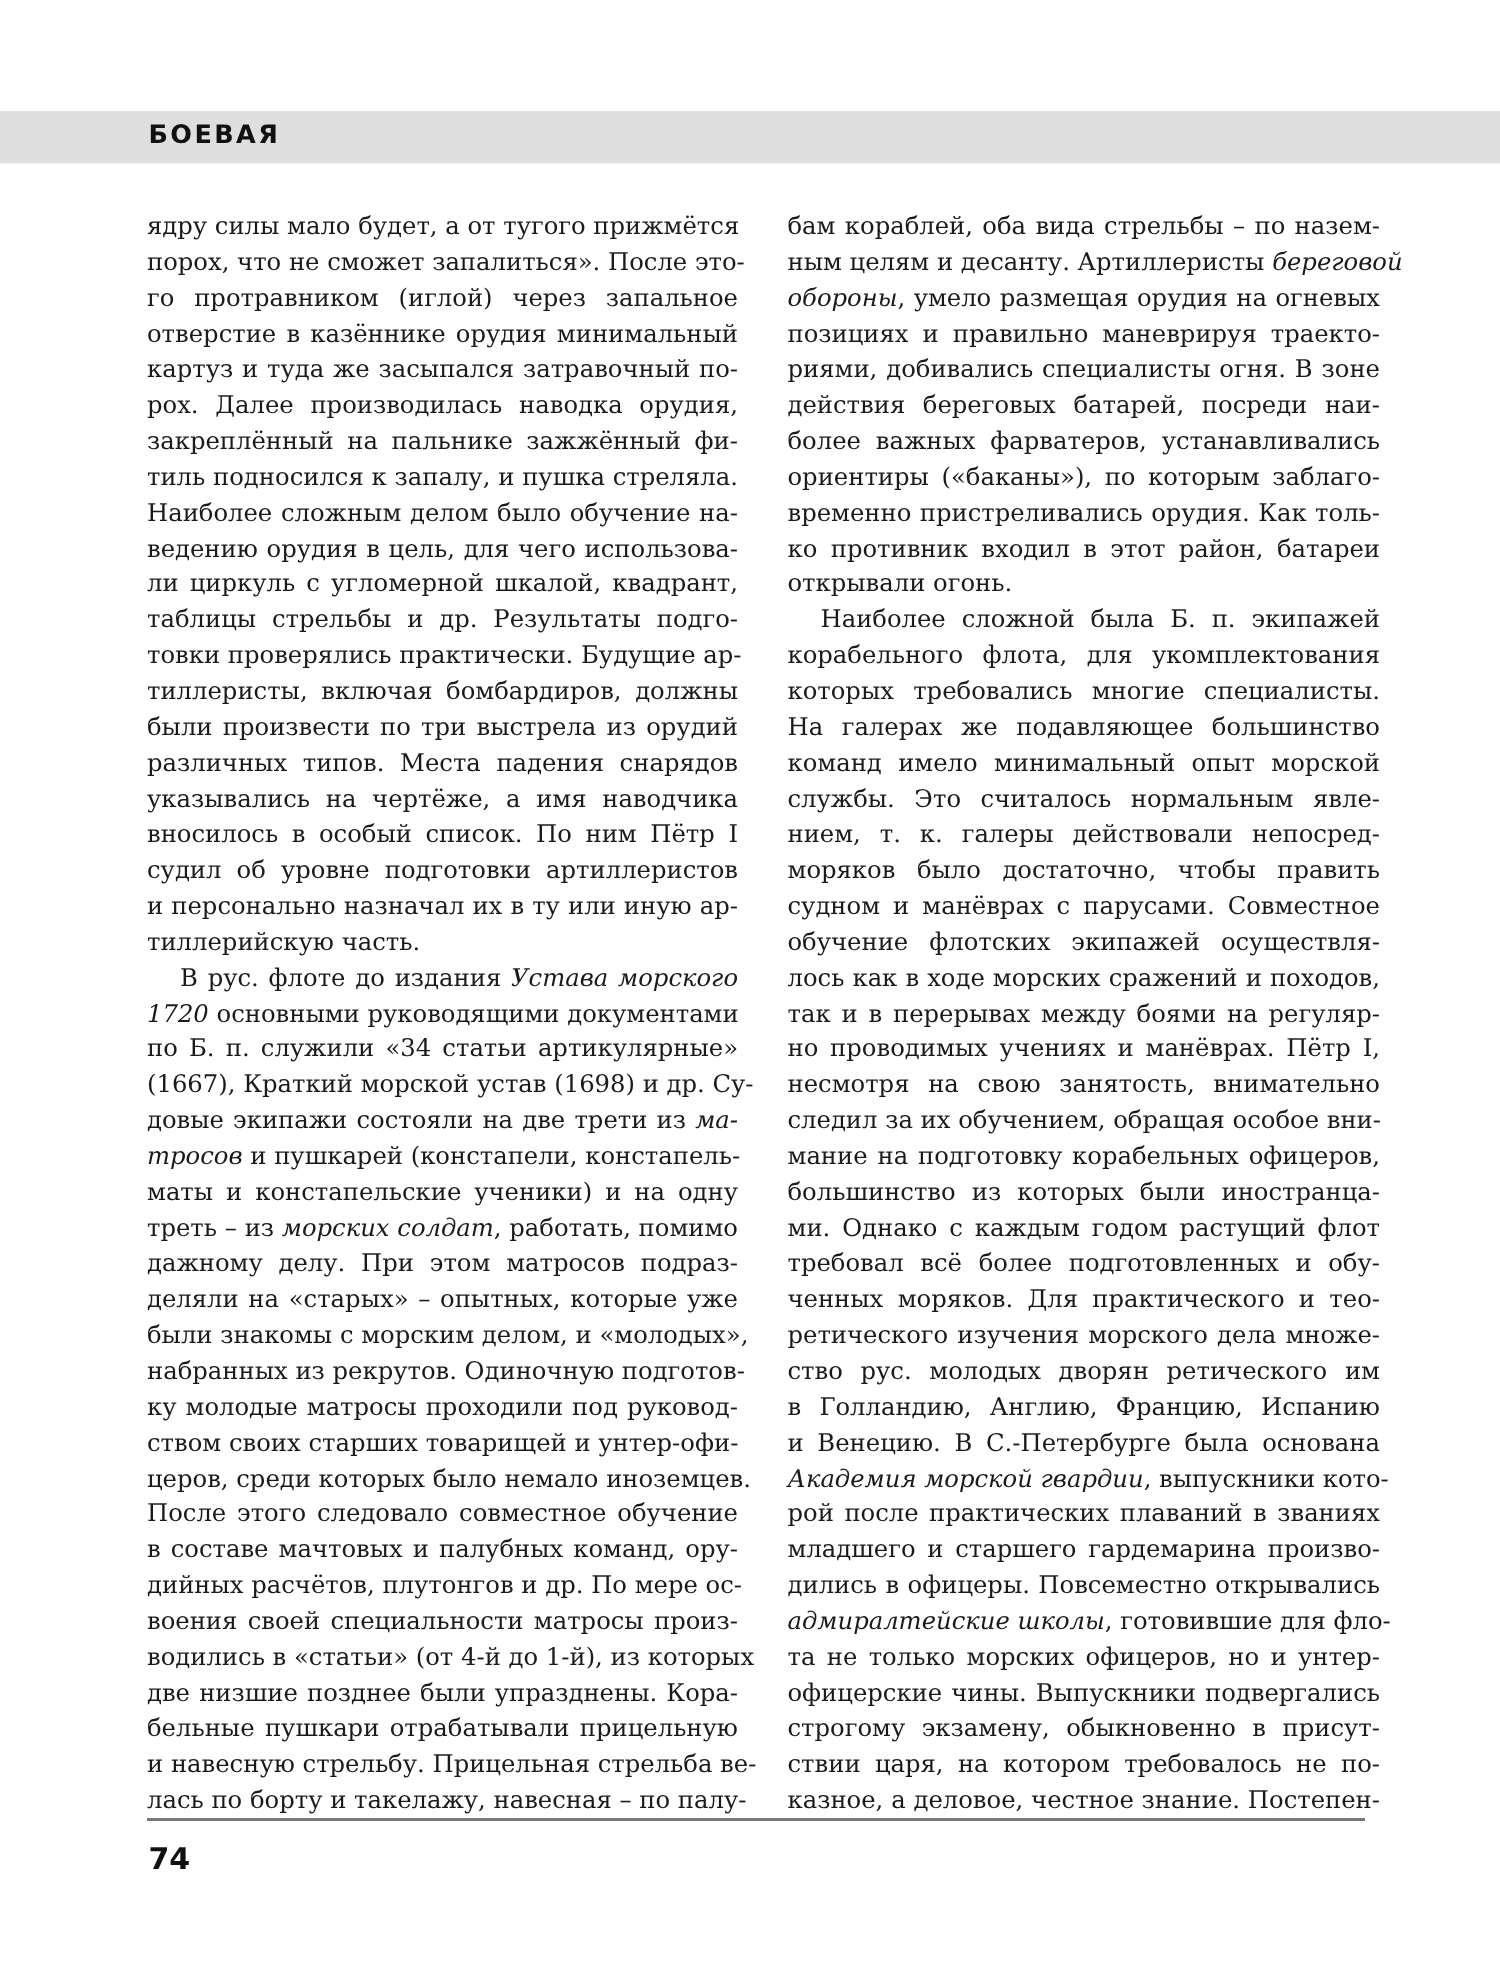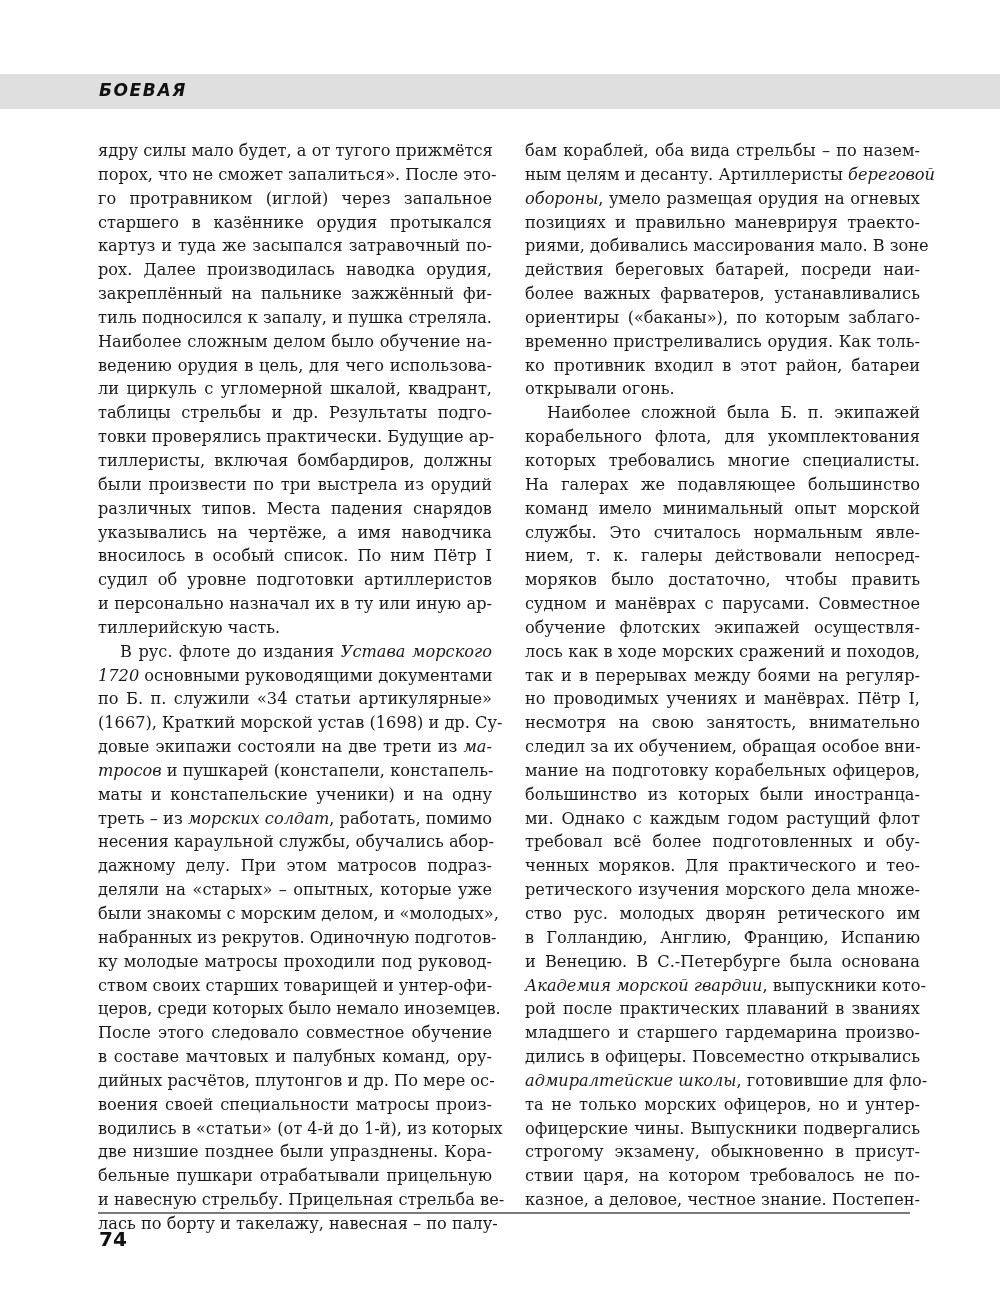--- a/index.html
+++ b/index.html
@@ -11,7 +11,7 @@
   .header-title {
     position: absolute; left: 99px; top: 80px;
     font-family: "DejaVu Sans", sans-serif; font-weight: bold;
-    font-size: 17px; letter-spacing: 1.6px; color: #111; font-style: italic;
+    font-size: 17px; letter-spacing: 1.6px; color: #111;
   }
   .column {
     position: absolute; top: 139px;

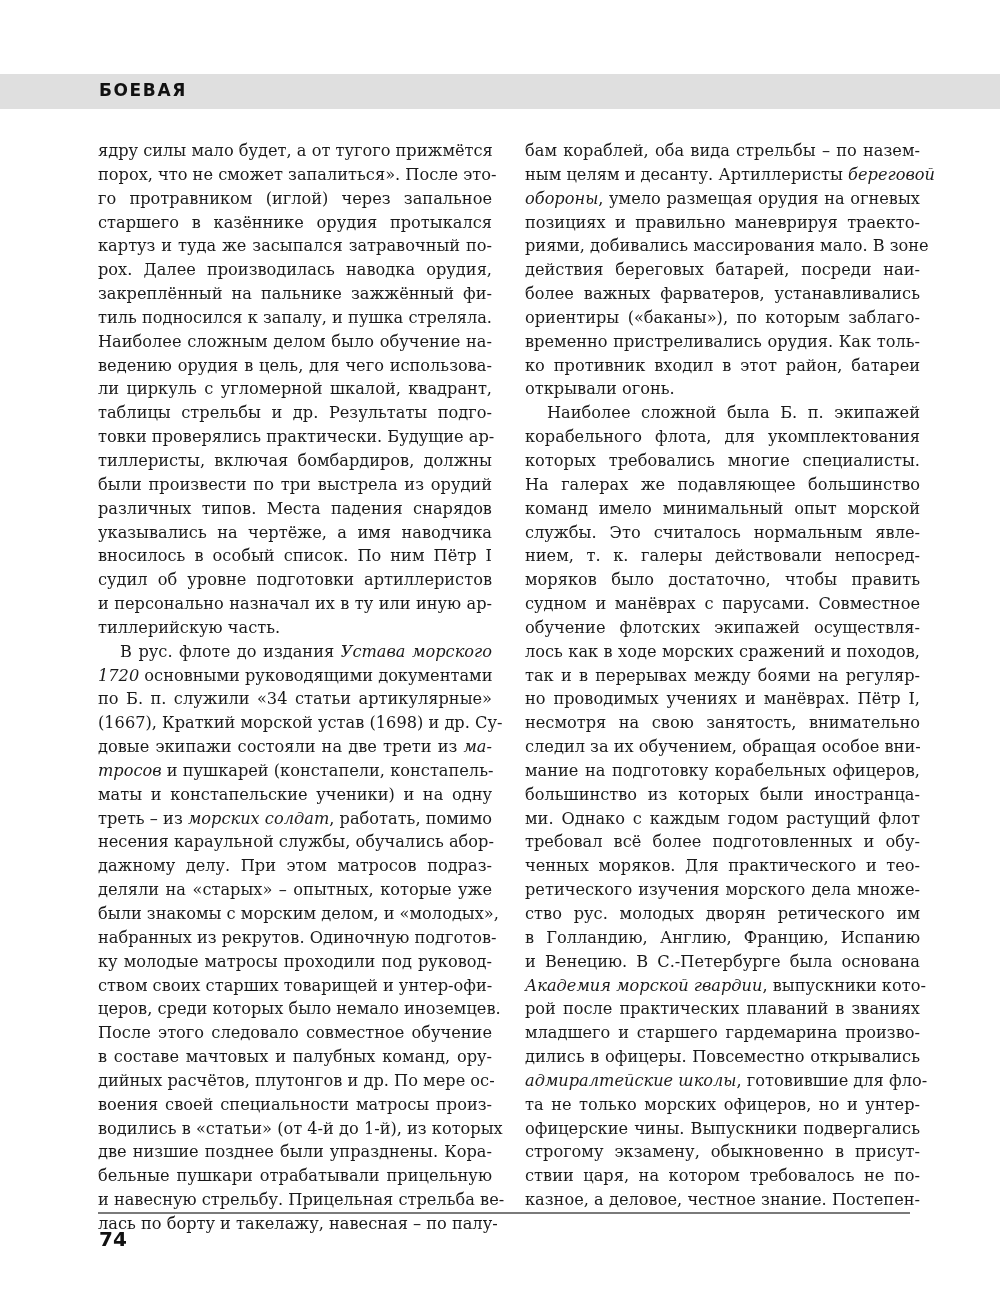--- a/index.html
+++ b/index.html
@@ -40,7 +40,7 @@
     <span class="line"><span>ядру силы мало будет, а от тугого прижмётся</span></span>
     <span class="line"><span>порох, что не сможет запалиться». После это-</span></span>
     <span class="line"><span>го протравником (иглой) через запальное</span></span>
-    <span class="line"><span>старшего в казённике орудия протыкался</span></span>
+    <span class="line"><span>отверстие в казённике орудия минимальный</span></span>
     <span class="line"><span>картуз и туда же засыпался затравочный по-</span></span>
     <span class="line"><span>рох. Далее производилась наводка орудия,</span></span>
     <span class="line"><span>закреплённый на пальнике зажжённый фи-</span></span>

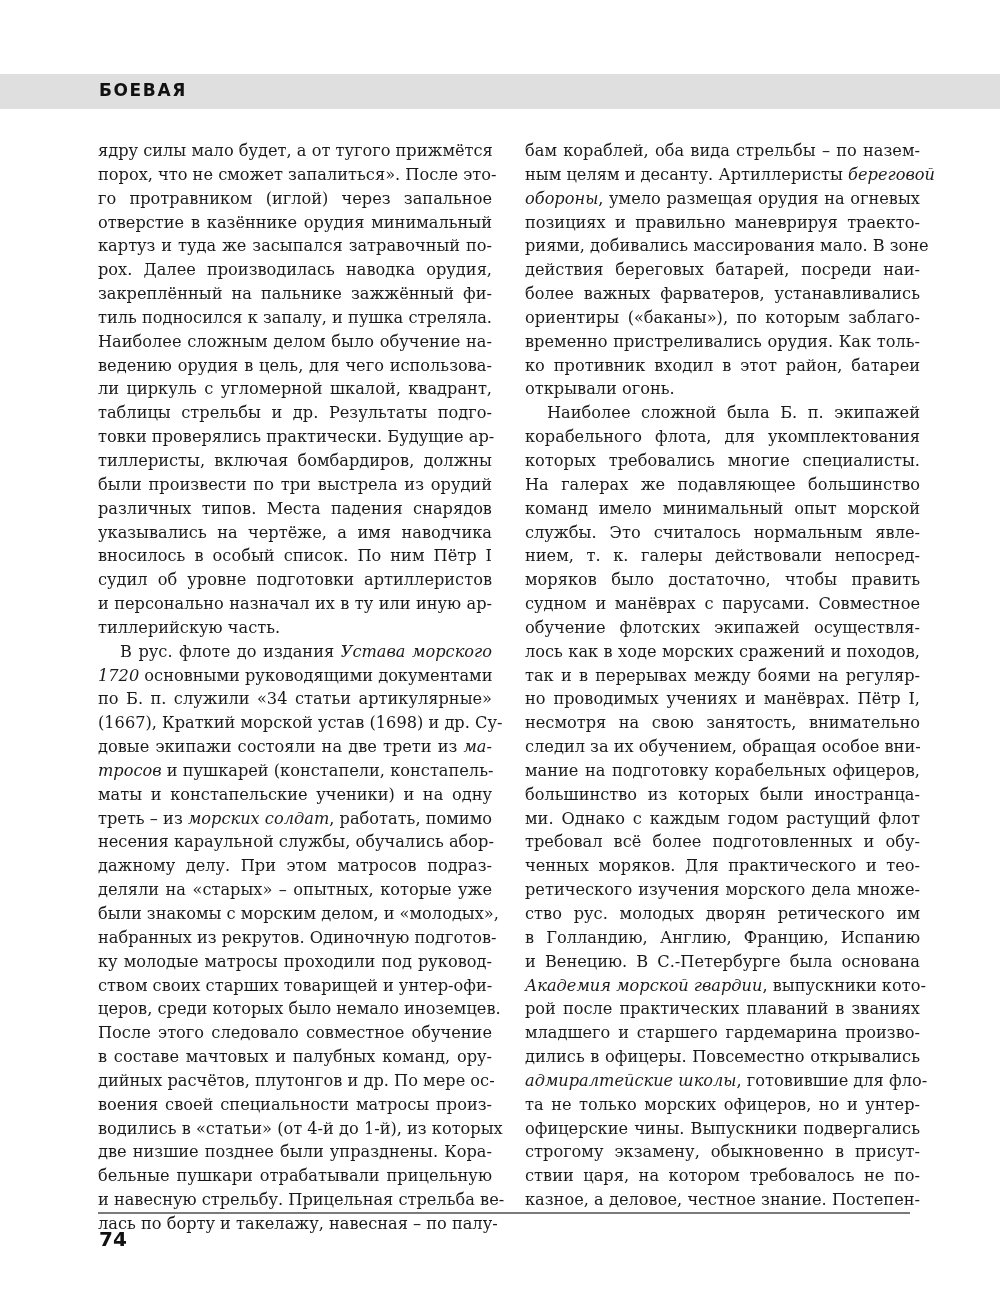--- a/index.html
+++ b/index.html
@@ -89,7 +89,7 @@
     <span class="line"><span>ным целям и десанту. Артиллеристы </span><span class="it">береговой</span></span>
     <span class="line"><span class="it">обороны</span><span>, умело размещая орудия на огневых</span></span>
     <span class="line"><span>позициях и правильно маневрируя траекто-</span></span>
-    <span class="line"><span>риями, добивались массирования мало. В зоне</span></span>
+    <span class="line"><span>риями, добивались специалисты огня. В зоне</span></span>
     <span class="line"><span>действия береговых батарей, посреди наи-</span></span>
     <span class="line"><span>более важных фарватеров, устанавливались</span></span>
     <span class="line"><span>ориентиры («баканы»), по которым заблаго-</span></span>

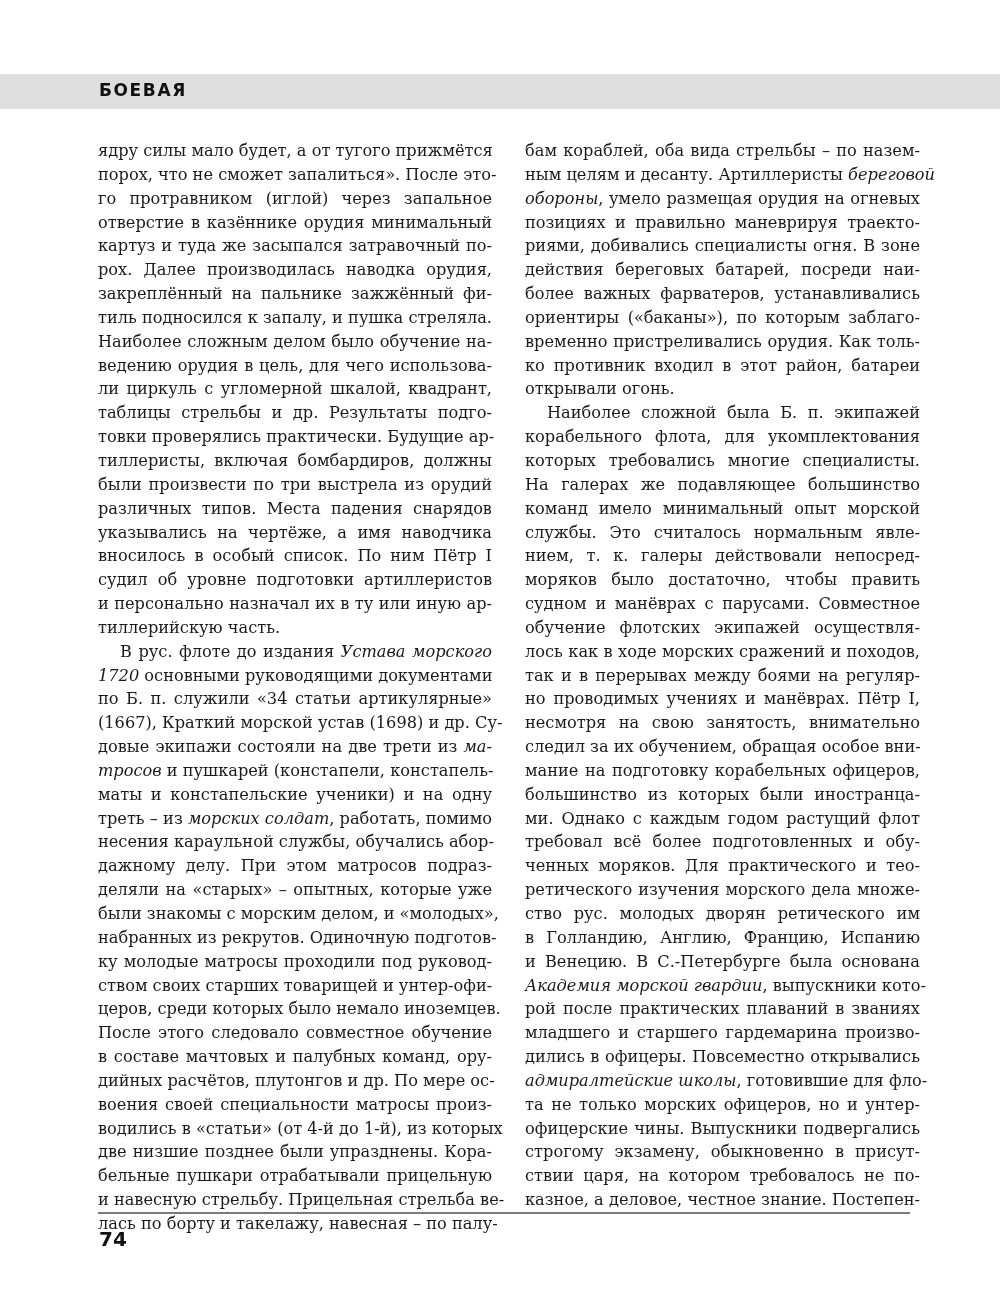--- a/index.html
+++ b/index.html
@@ -66,7 +66,6 @@
     <span class="line"><span class="it">тросов</span><span> и пушкарей (констапели, констапель-</span></span>
     <span class="line"><span>маты и констапельские ученики) и на одну</span></span>
     <span class="line"><span>треть – из </span><span class="it">морских солдат</span><span>, работать, помимо</span></span>
-    <span class="line"><span>несения караульной службы, обучались абор-</span></span>
     <span class="line"><span>дажному делу. При этом матросов подраз-</span></span>
     <span class="line"><span>деляли на «старых» – опытных, которые уже</span></span>
     <span class="line"><span>были знакомы с морским делом, и «молодых»,</span></span>

